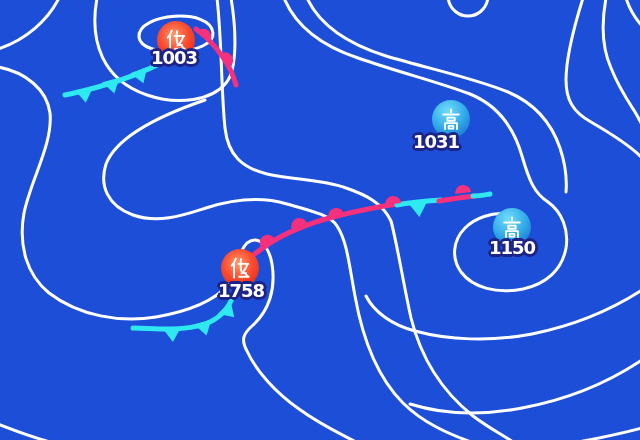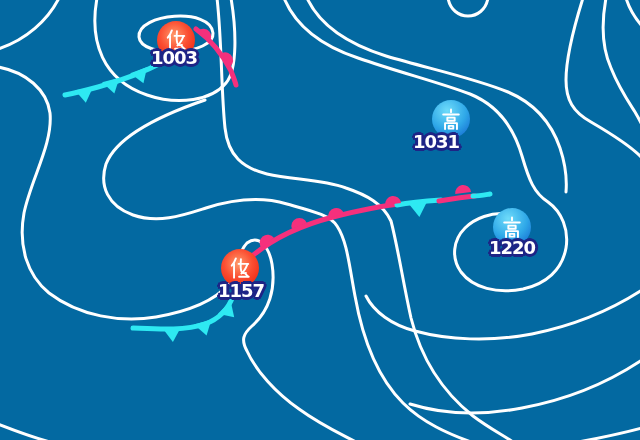--- a/index.html
+++ b/index.html
@@ -4,7 +4,7 @@
 <style>
   html,body{margin:0;padding:0;background:#000;}
   .map-canvas{
-    position:relative;width:640px;height:440px;background:#0369a1;
+    position:relative;width:640px;height:440px;background:#1d4ed8;
     overflow:hidden;font-family:"DejaVu Sans","Liberation Sans",sans-serif;
   }
   .layer{position:absolute;left:0;top:0;}

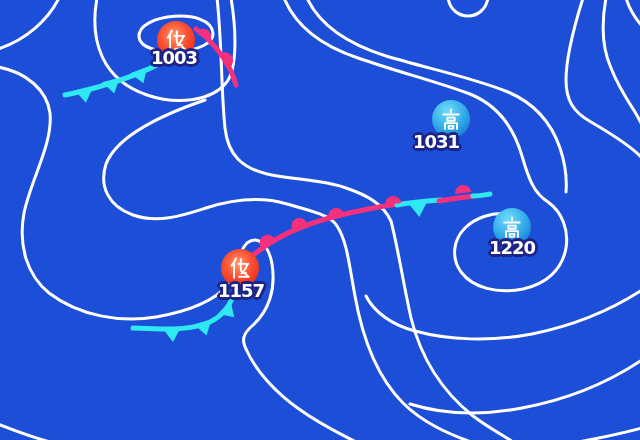--- a/index.html
+++ b/index.html
@@ -161,7 +161,7 @@
       </svg>
     </div>
   </div>
-  <div class="pressure-value lbl-high1030">1220</div>
+  <div class="pressure-value lbl-high1030">1150</div>
 
 </div>
 

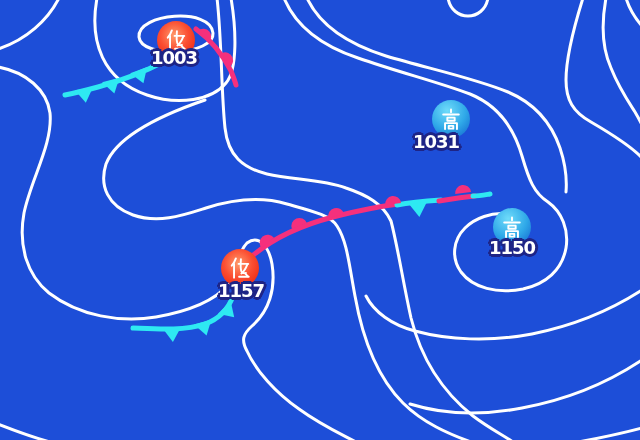--- a/index.html
+++ b/index.html
@@ -131,7 +131,7 @@
       </svg>
     </div>
   </div>
-  <div class="pressure-value lbl-low1013">1157</div>
+  <div class="pressure-value lbl-low1013">1758</div>
 
   <div class="pressure-marker pos-high1031">
     <div class="pressure-circle high">

